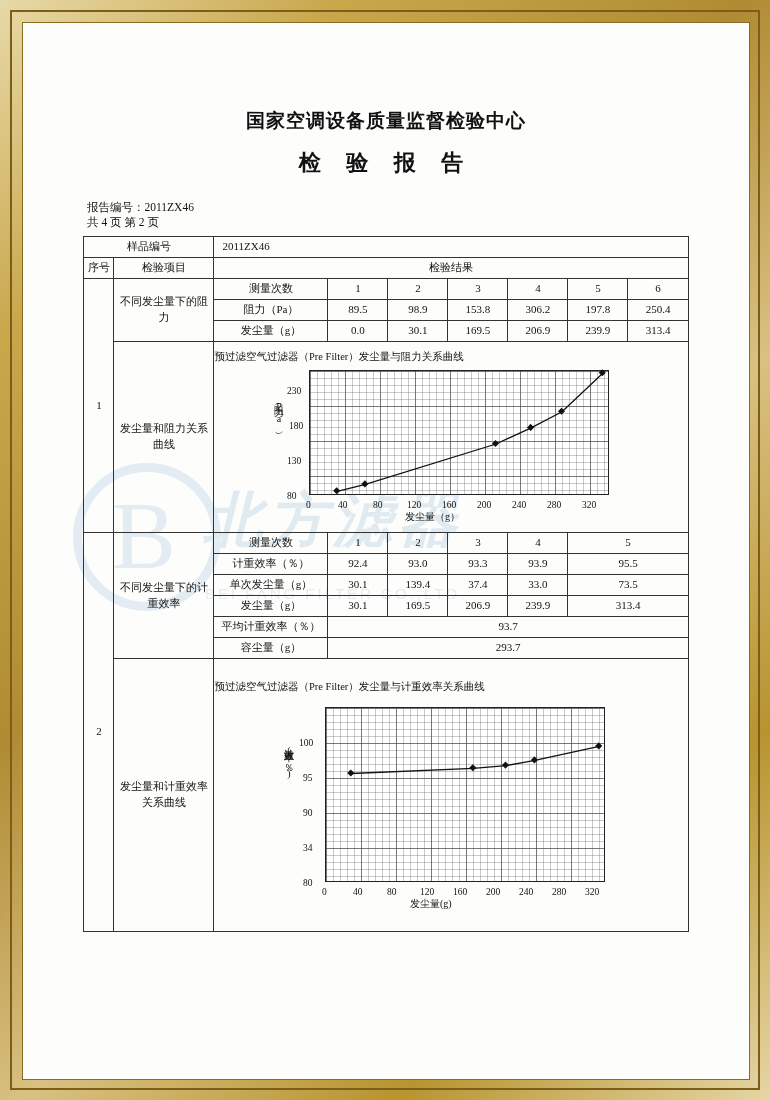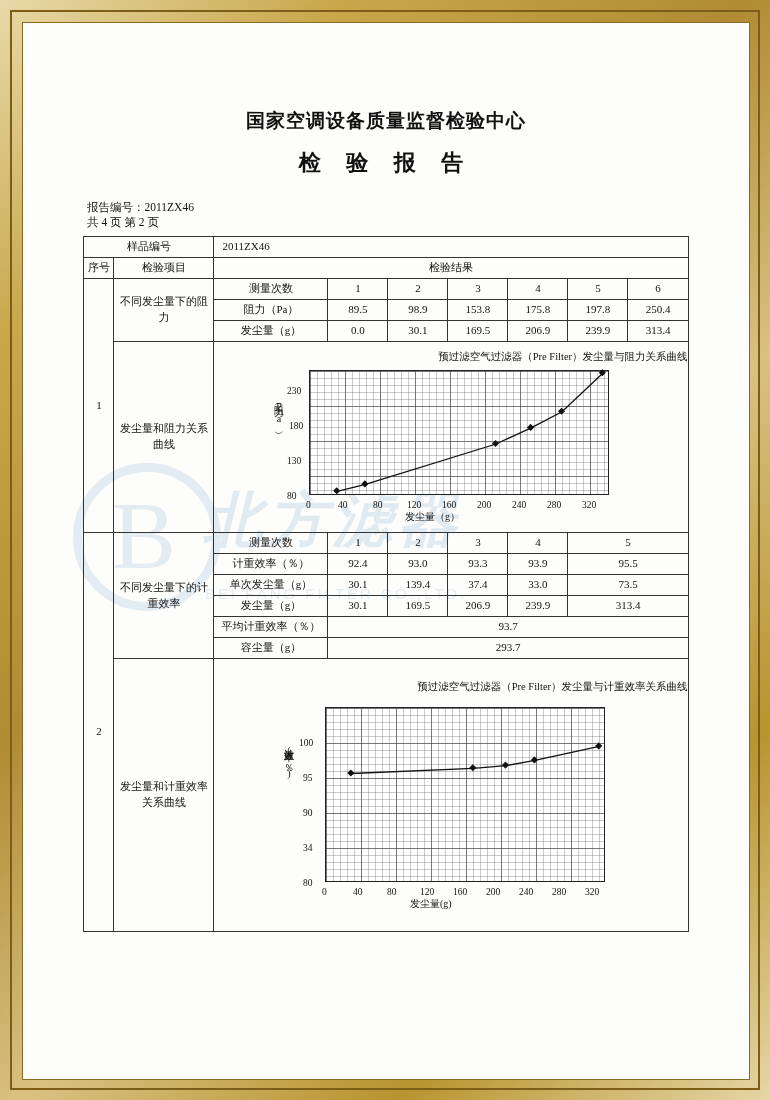--- a/index.html
+++ b/index.html
@@ -235,7 +235,7 @@
           <td>89.5</td>
           <td>98.9</td>
           <td>153.8</td>
-          <td>175.8</td>
+          <td>306.2</td>
           <td>197.8</td>
           <td>250.4</td>
         </tr>

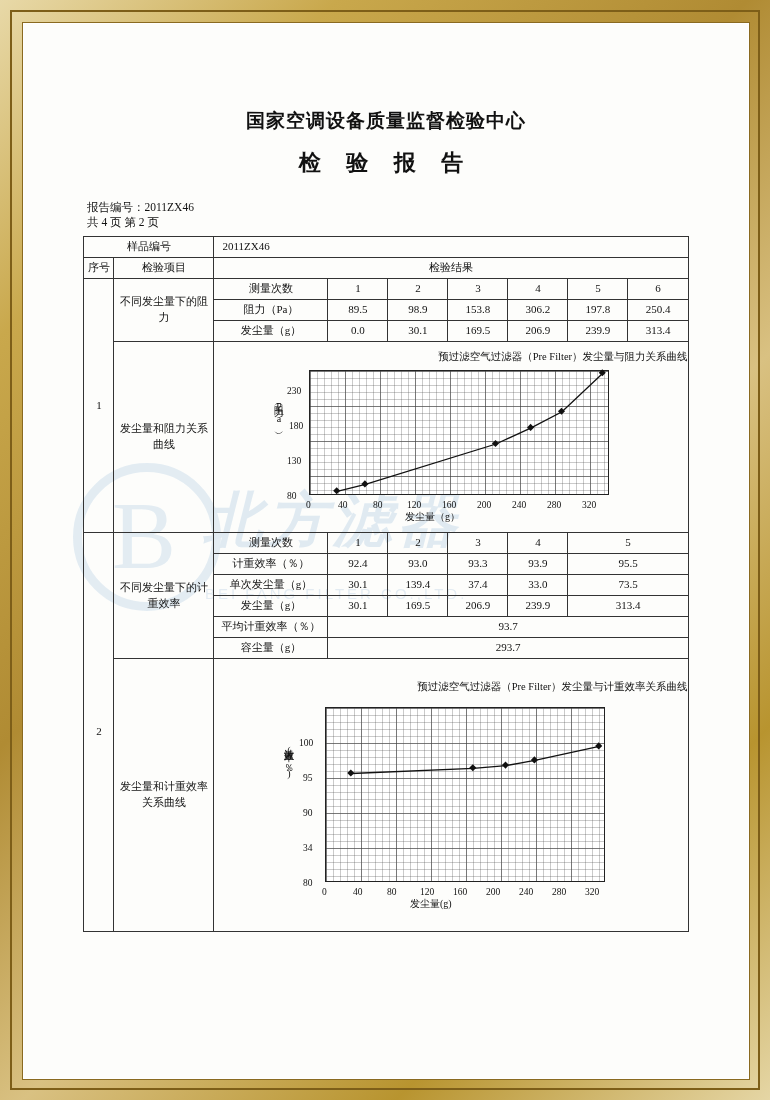--- a/index.html
+++ b/index.html
@@ -89,7 +89,7 @@
   }
   
   .chartbox{position:relative;padding:4px 0 6px 0 !important;}
-  .chart-title{font-size:10.5px;text-align:right;margin:4px 0 2px 0;line-height:1.4;}
+  .chart-title{font-size:10.5px;text-align:left;margin:4px 0 2px 0;line-height:1.4;}
   .plot-wrap{position:relative;margin:0 auto;}
   .grid-bg{
     position:absolute;left:0;top:0;right:0;bottom:0;

